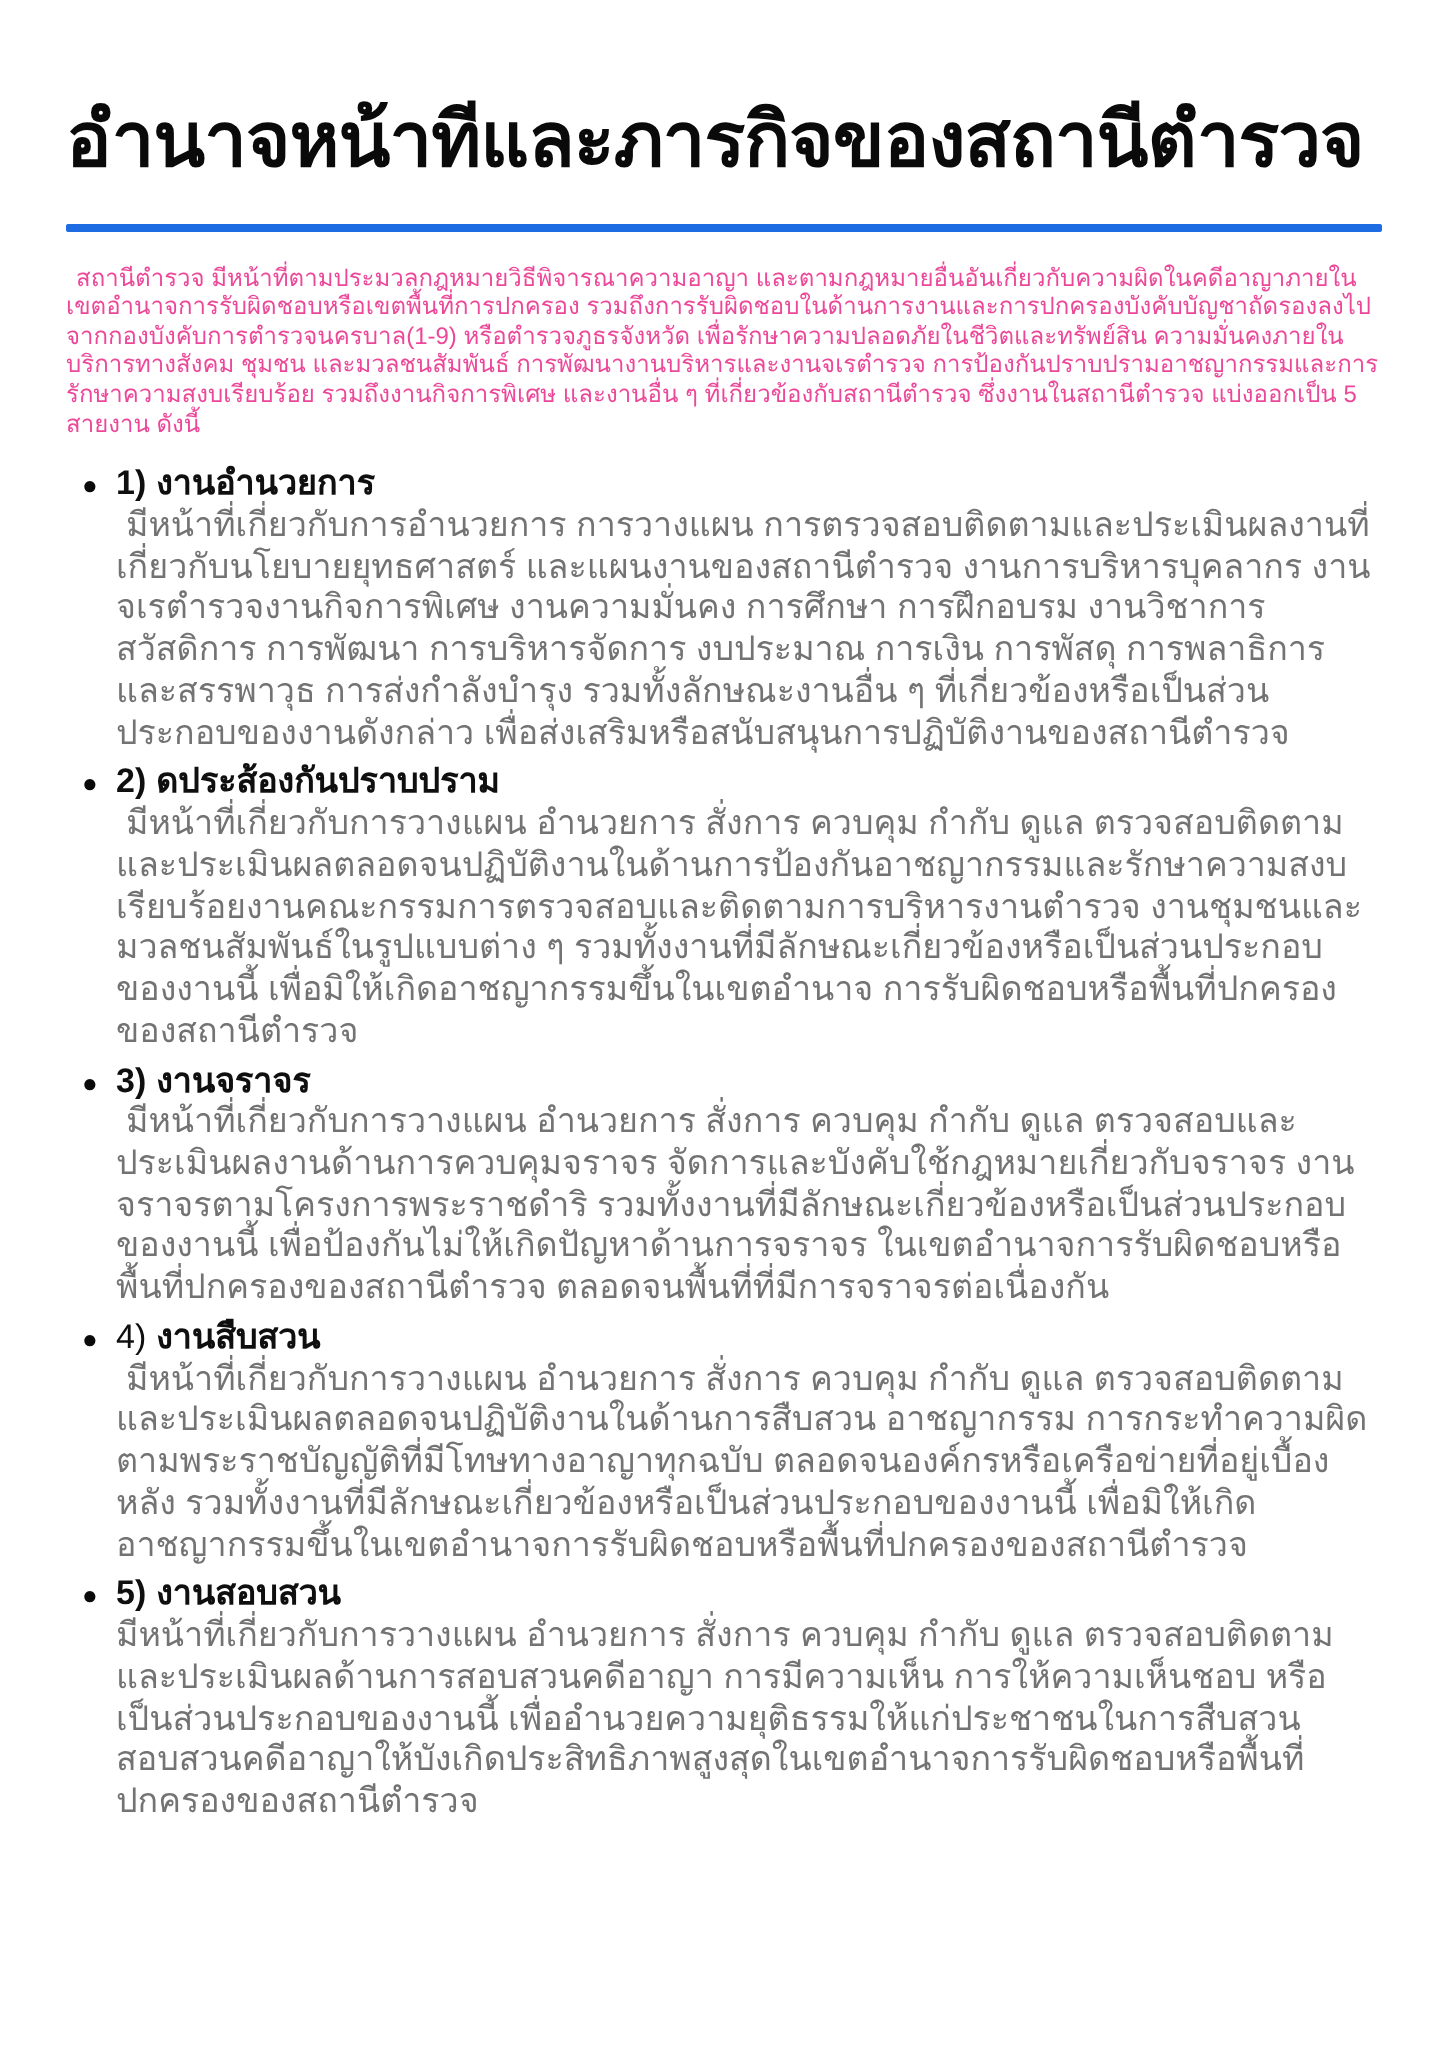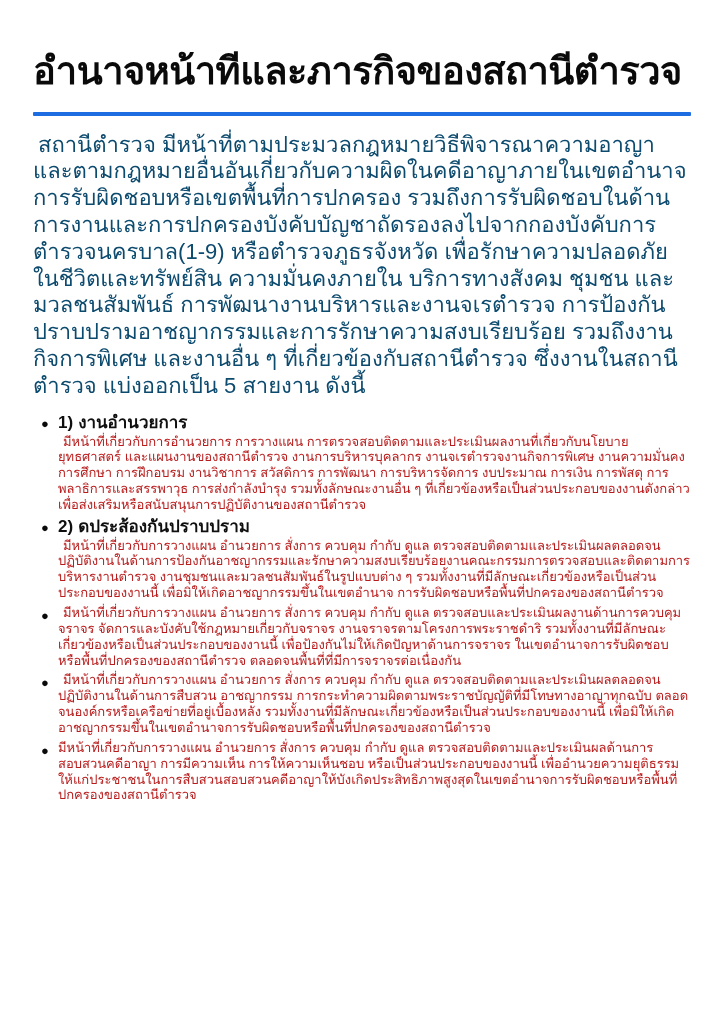--- a/index.html
+++ b/index.html
@@ -36,9 +36,9 @@
   }
   .intro {
     margin: 16px 0 0 0;
-    font-size: 22px;
+    font-size: 12px;
     line-height: 1.22;
-    color: #0c4a6e;
+    color: #ec4899;
     text-indent: 5px;
   }
   ul.duties {

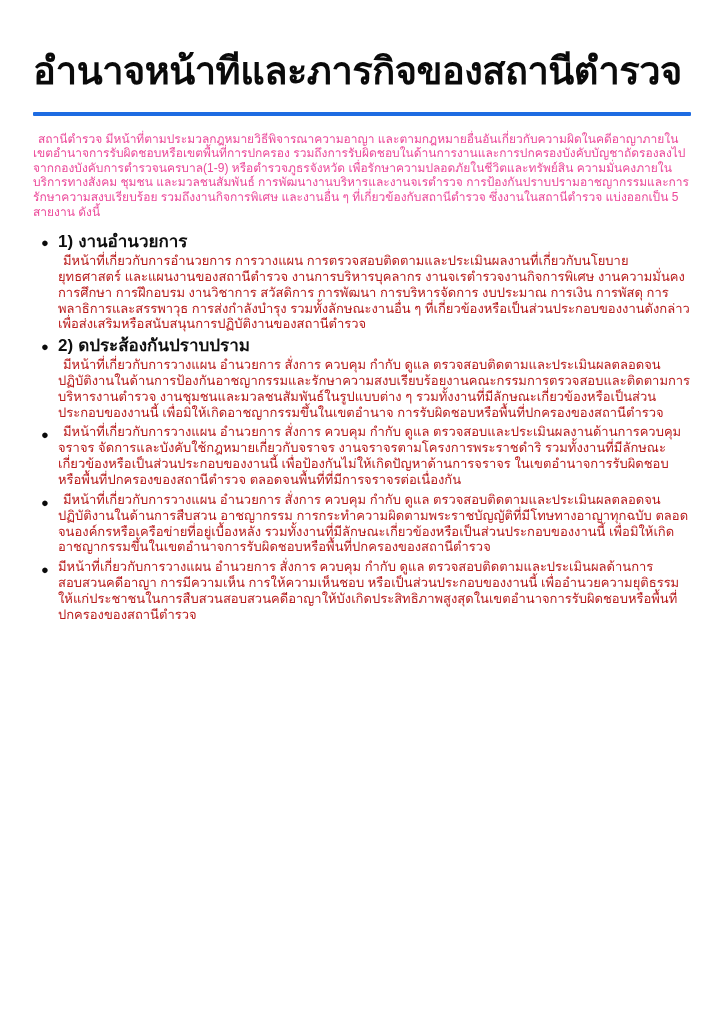--- a/index.html
+++ b/index.html
@@ -68,9 +68,9 @@
   .sec-head .num.plain { font-weight: 400; }
   .sec-body {
     margin: 0;
-    font-size: 13px;
+    font-size: 17px;
     line-height: 1.22;
-    color: #b91c1c;
+    color: #737373;
   }
   .sec-body.indent { text-indent: 5px; }
 </style>

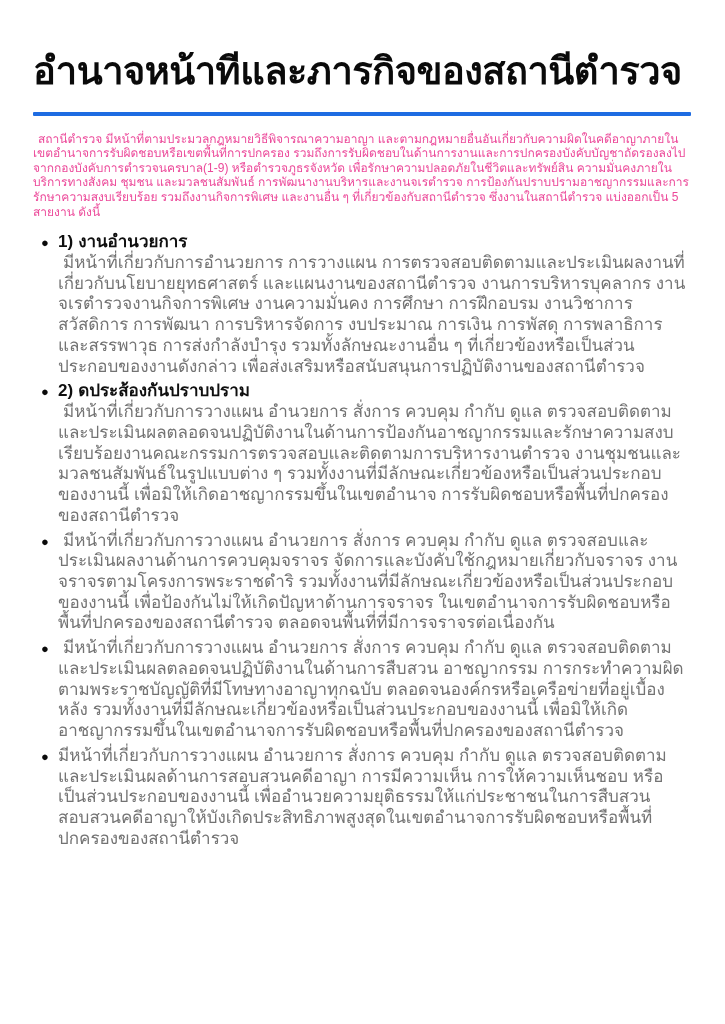--- a/index.html
+++ b/index.html
@@ -105,6 +105,9 @@
 
     <li>
       <span class="bullet">●</span>
+      <div class="sec-head">
+        <span class="num">3)</span><span>งานจราจร</span>
+      </div>
       <p class="sec-body indent">มีหน้าที่เกี่ยวกับการวางแผน อำนวยการ สั่งการ ควบคุม กำกับ ดูแล ตรวจสอบและประเมินผลงานด้านการควบคุมจราจร จัดการและบังคับใช้กฎหมายเกี่ยวกับจราจร งานจราจรตามโครงการพระราชดำริ รวมทั้งงานที่มีลักษณะเกี่ยวข้องหรือเป็นส่วนประกอบของงานนี้ เพื่อป้องกันไม่ให้เกิดปัญหาด้านการจราจร ในเขตอำนาจการรับผิดชอบหรือพื้นที่ปกครองของสถานีตำรวจ ตลอดจนพื้นที่ที่มีการจราจรต่อเนื่องกัน</p>
     </li>
 

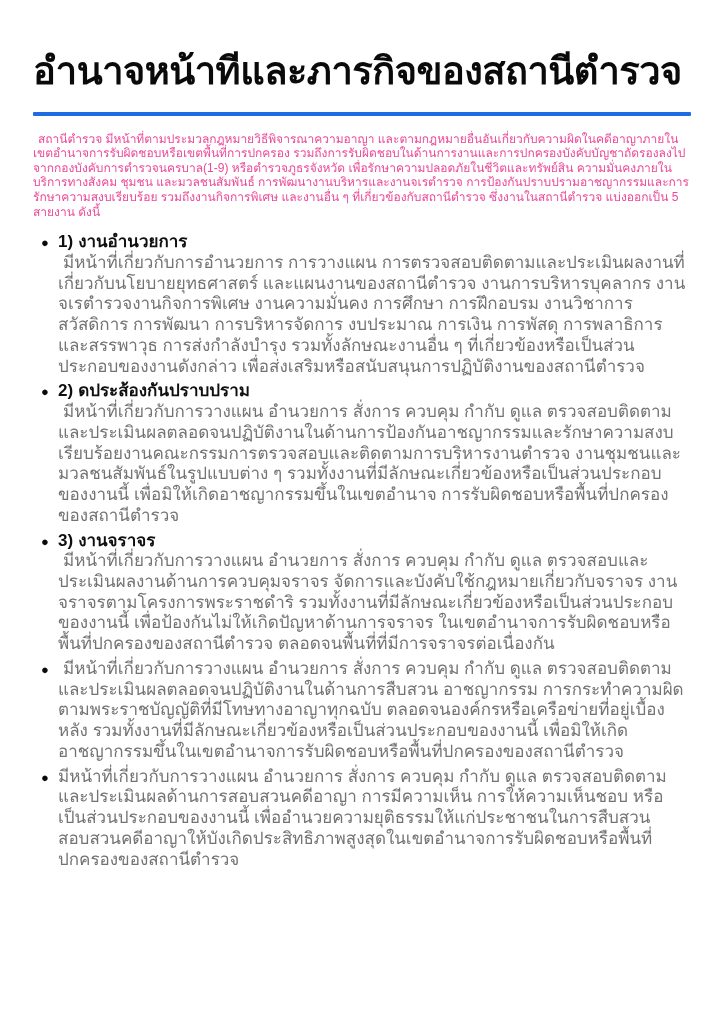--- a/index.html
+++ b/index.html
@@ -113,6 +113,9 @@
 
     <li>
       <span class="bullet">●</span>
+      <div class="sec-head">
+        <span class="num plain">4)</span><span>งานสืบสวน</span>
+      </div>
       <p class="sec-body indent">มีหน้าที่เกี่ยวกับการวางแผน อำนวยการ สั่งการ ควบคุม กำกับ ดูแล ตรวจสอบติดตามและประเมินผลตลอดจนปฏิบัติงานในด้านการสืบสวน อาชญากรรม การกระทำความผิดตามพระราชบัญญัติที่มีโทษทางอาญาทุกฉบับ ตลอดจนองค์กรหรือเครือข่ายที่อยู่เบื้องหลัง รวมทั้งงานที่มีลักษณะเกี่ยวข้องหรือเป็นส่วนประกอบของงานนี้ เพื่อมิให้เกิดอาชญากรรมขึ้นในเขตอำนาจการรับผิดชอบหรือพื้นที่ปกครองของสถานีตำรวจ</p>
     </li>
 

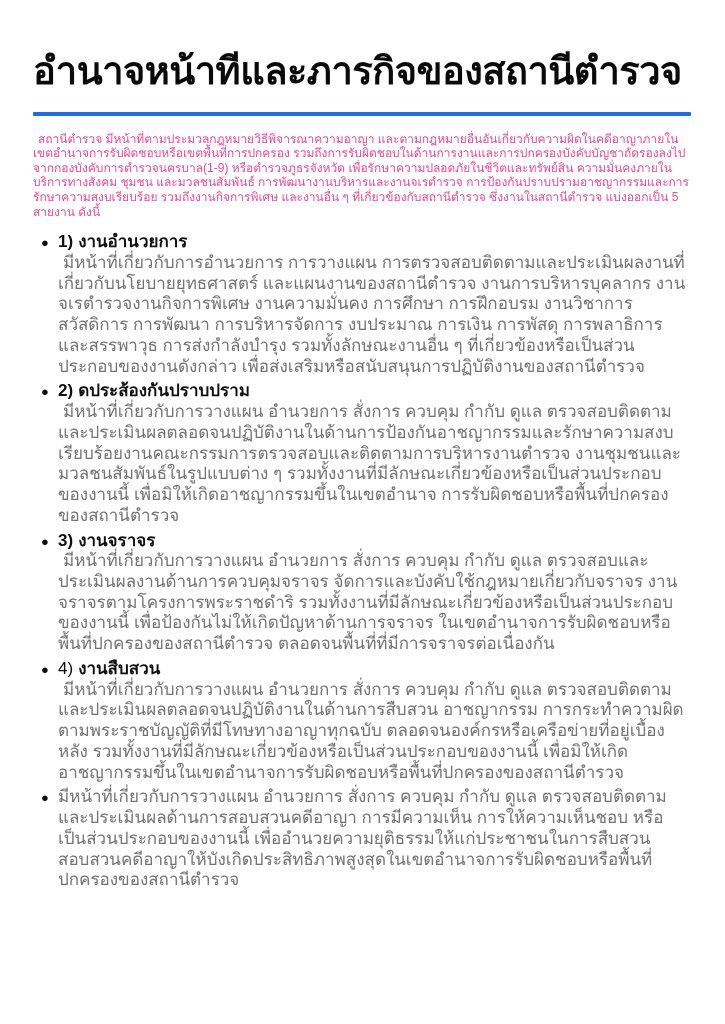--- a/index.html
+++ b/index.html
@@ -121,6 +121,9 @@
 
     <li>
       <span class="bullet">●</span>
+      <div class="sec-head">
+        <span class="num">5)</span><span>งานสอบสวน</span>
+      </div>
       <p class="sec-body">มีหน้าที่เกี่ยวกับการวางแผน อำนวยการ สั่งการ ควบคุม กำกับ ดูแล ตรวจสอบติดตามและประเมินผลด้านการสอบสวนคดีอาญา การมีความเห็น การให้ความเห็นชอบ หรือเป็นส่วนประกอบของงานนี้ เพื่ออำนวยความยุติธรรมให้แก่ประชาชนในการสืบสวนสอบสวนคดีอาญาให้บังเกิดประสิทธิภาพสูงสุดในเขตอำนาจการรับผิดชอบหรือพื้นที่ปกครองของสถานีตำรวจ</p>
     </li>
 

